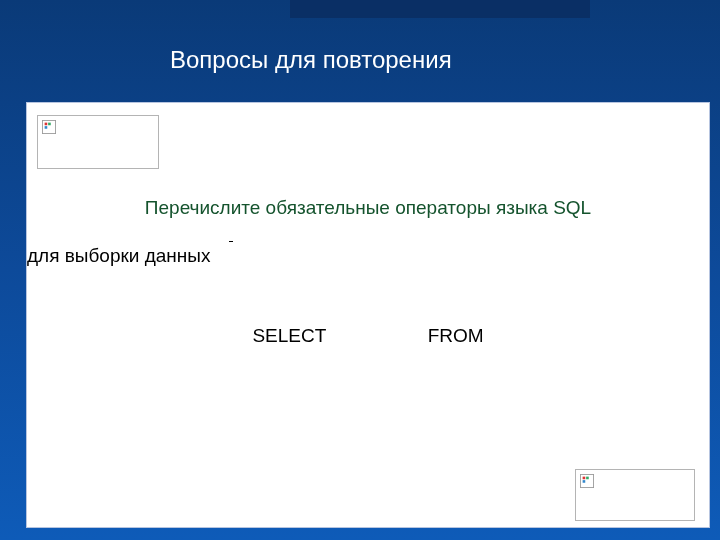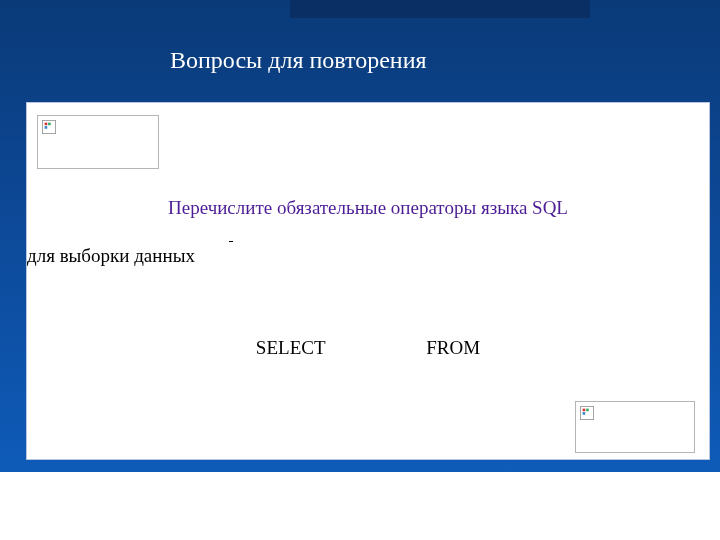--- a/index.html
+++ b/index.html
@@ -13,10 +13,9 @@
   }
   .slide {
     width: 720px;
-    height: 472px;
+    height: 540px;
     position: relative;
     background: linear-gradient(180deg, #0a3a78 0%, #0d4a9a 50%, #0e5bb8 100%);
-    font-family: Liberation Serif, serif;
   }
   .top-accent {
     position: absolute;

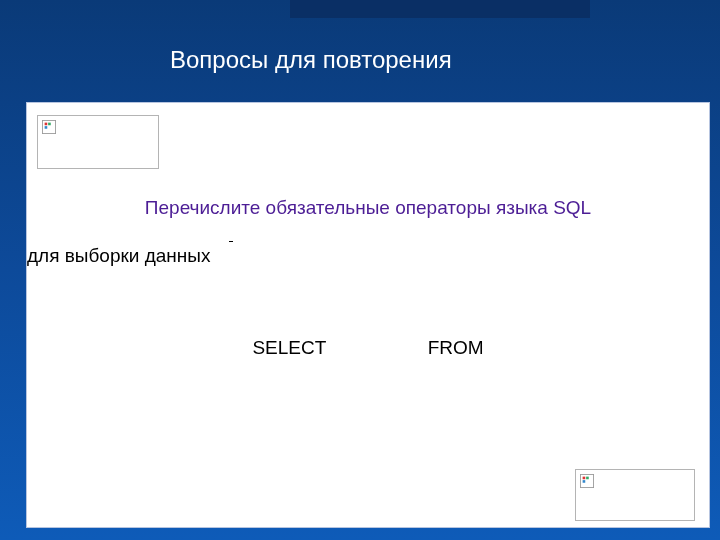--- a/index.html
+++ b/index.html
@@ -79,7 +79,7 @@
     left: 0;
     right: 0;
     text-align: center;
-    color: #4c1d95;
+    color: #14532d;
     font-size: 19px;
   }
   .question-line2 {

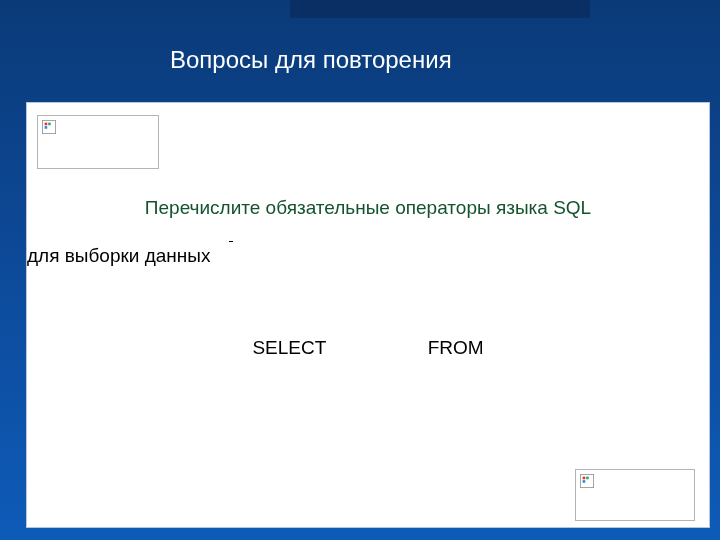--- a/index.html
+++ b/index.html
@@ -102,7 +102,7 @@
   }
   .answer {
     display: inline-block;
-    margin: 16px 48px;
+    margin: 4px 48px;
   }
   .dot {
     position: absolute;

